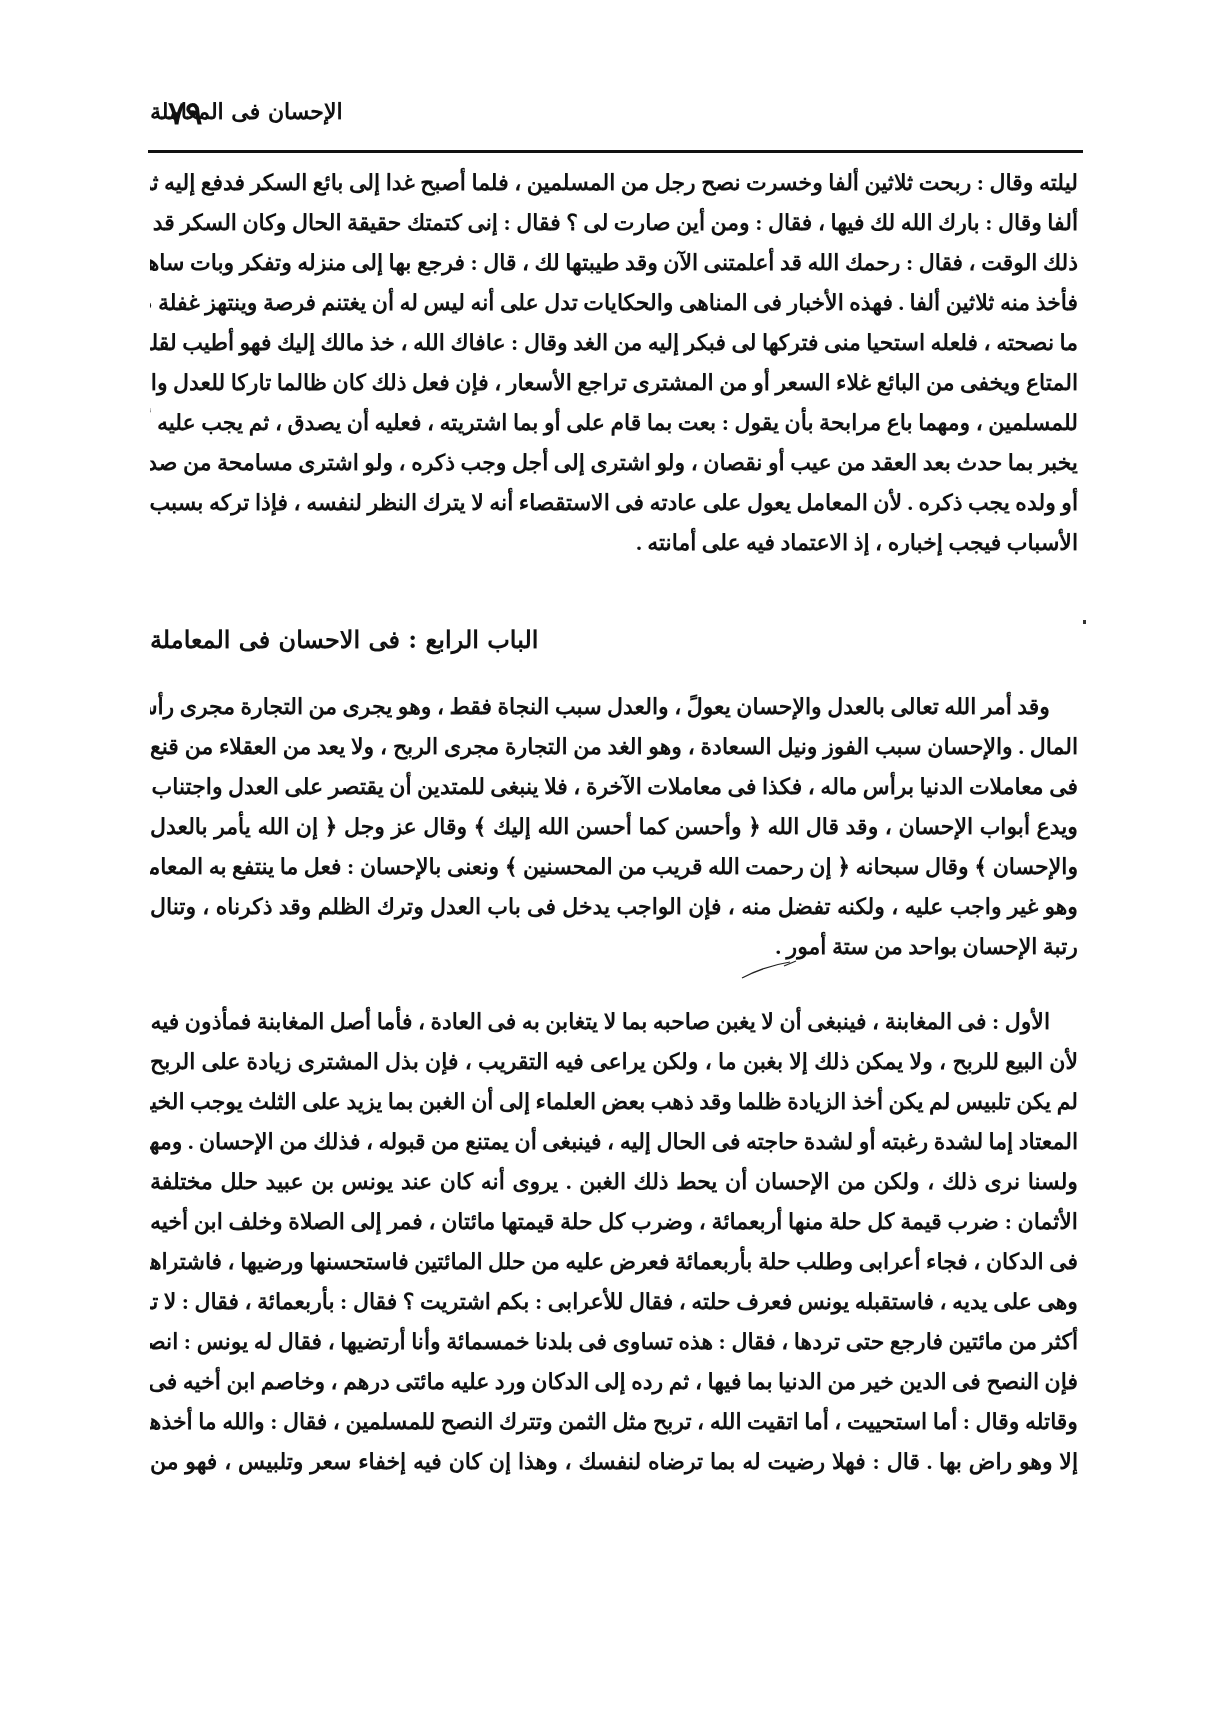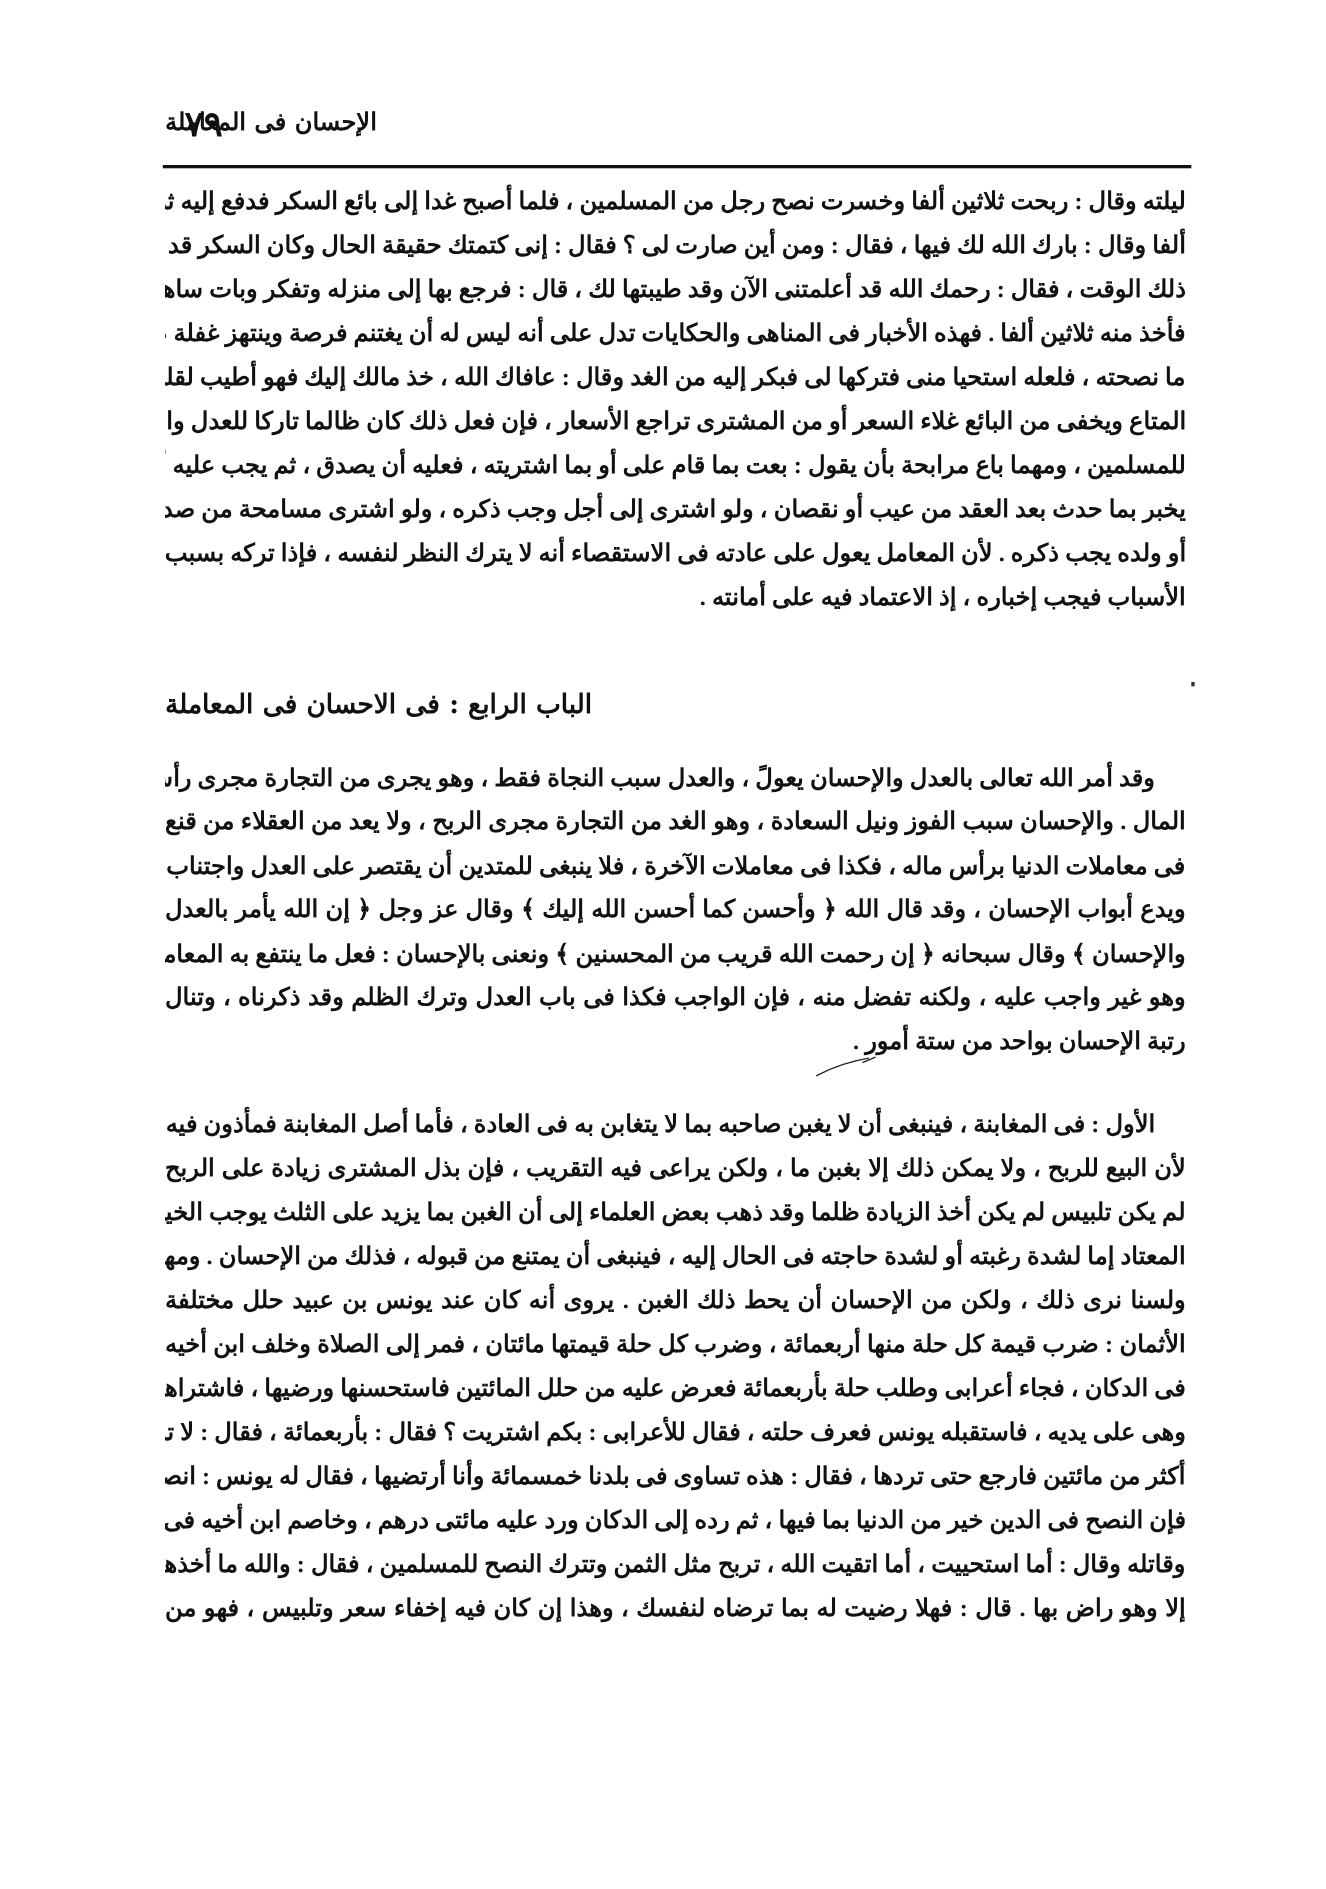--- a/index.html
+++ b/index.html
@@ -82,7 +82,7 @@
     <span class="line">فى معاملات الدنيا برأس ماله ، فكذا فى معاملات الآخرة ، فلا ينبغى للمتدين أن يقتصر على العدل واجتناب الظلم</span>
     <span class="line">ويدع أبواب الإحسان ، وقد قال الله ﴿ وأحسن كما أحسن الله إليك ﴾ وقال عز وجل ﴿ إن الله يأمر بالعدل</span>
     <span class="line">والإحسان ﴾ وقال سبحانه ﴿ إن رحمت الله قريب من المحسنين ﴾ ونعنى بالإحسان : فعل ما ينتفع به المعامل ،</span>
-    <span class="line">وهو غير واجب عليه ، ولكنه تفضل منه ، فإن الواجب فكذا فى باب العدل وترك الظلم وقد ذكرناه ، وتنال</span>
+    <span class="line">وهو غير واجب عليه ، ولكنه تفضل منه ، فإن الواجب يدخل فى باب العدل وترك الظلم وقد ذكرناه ، وتنال</span>
     <span class="line last">رتبة الإحسان بواحد من ستة أمور .</span>
   </div>
 

